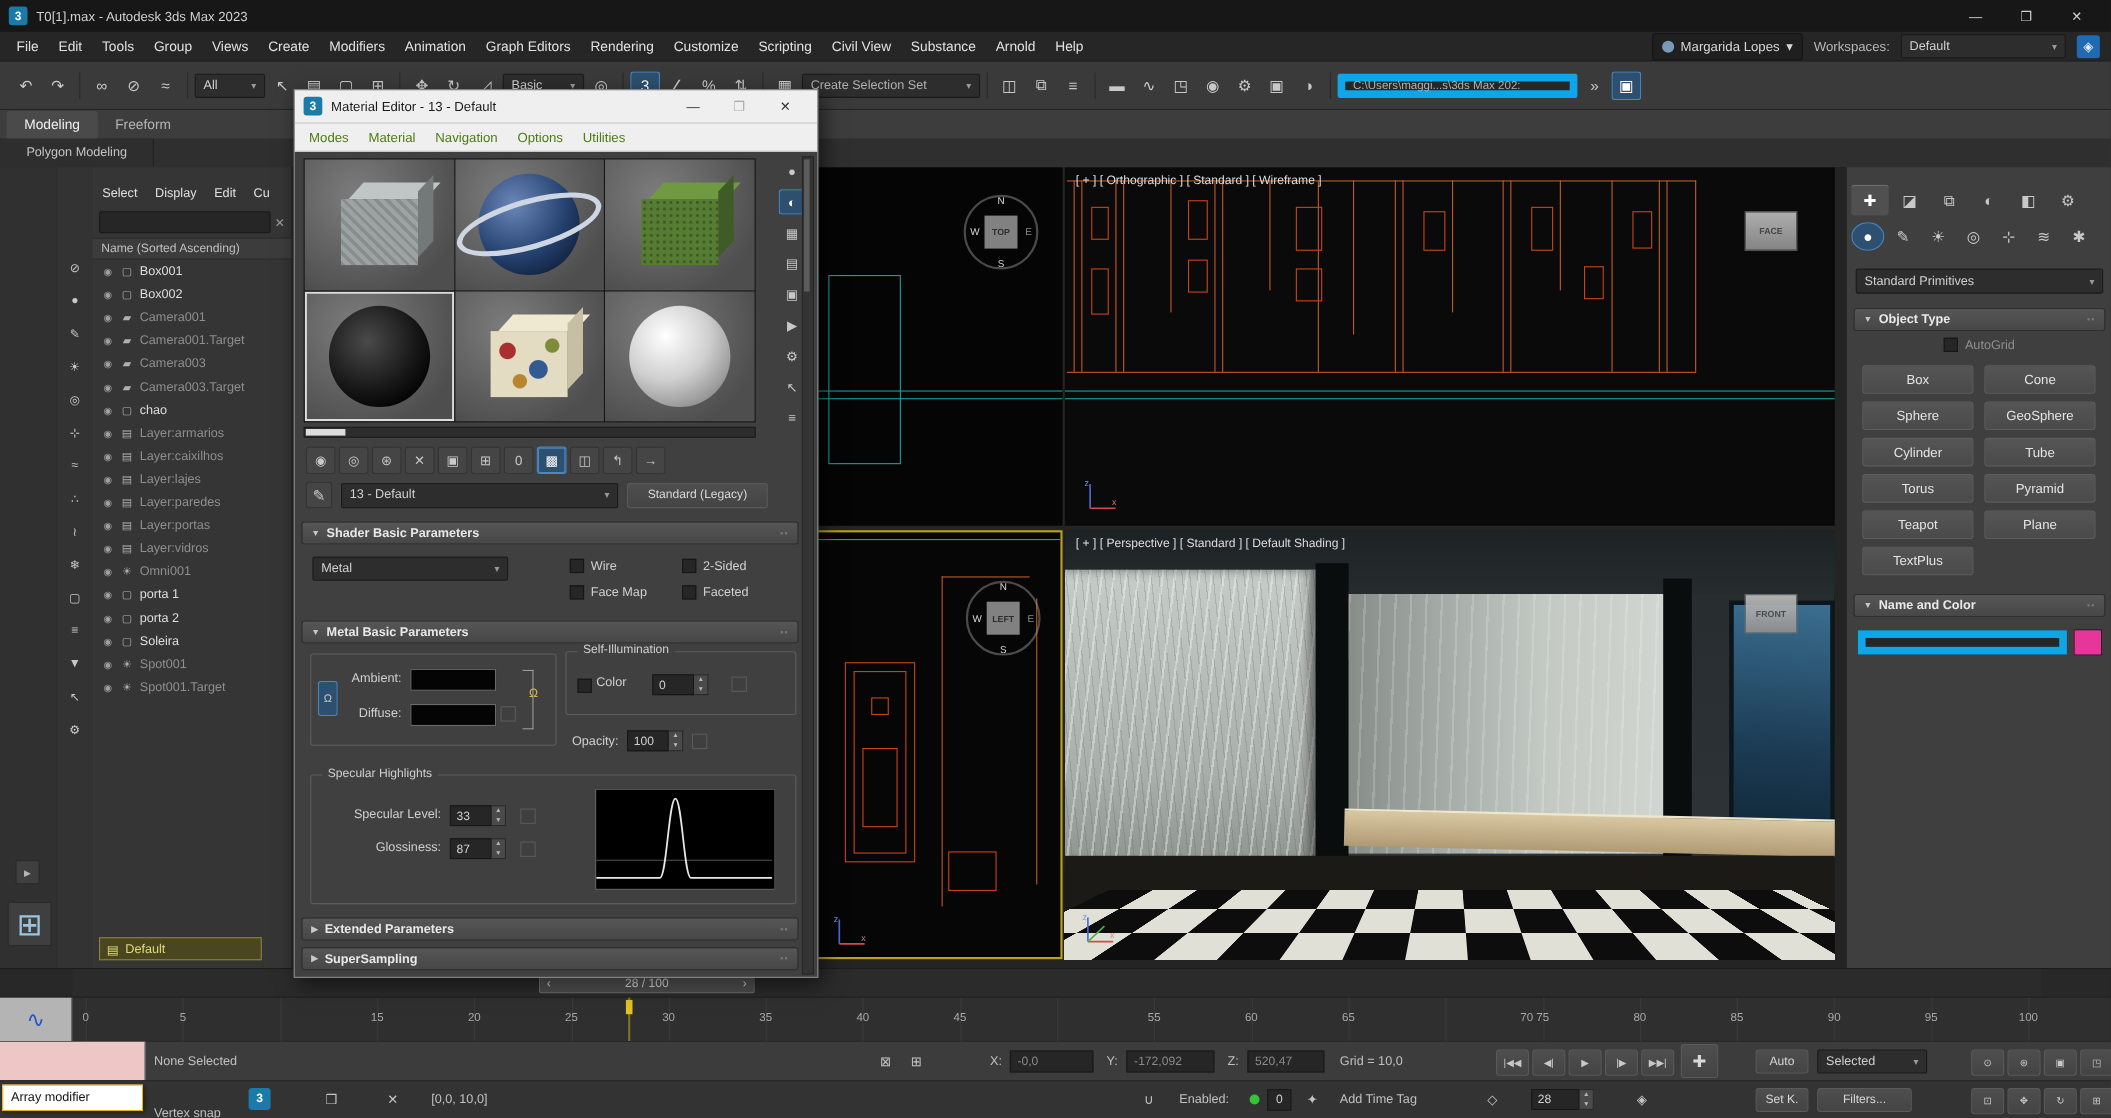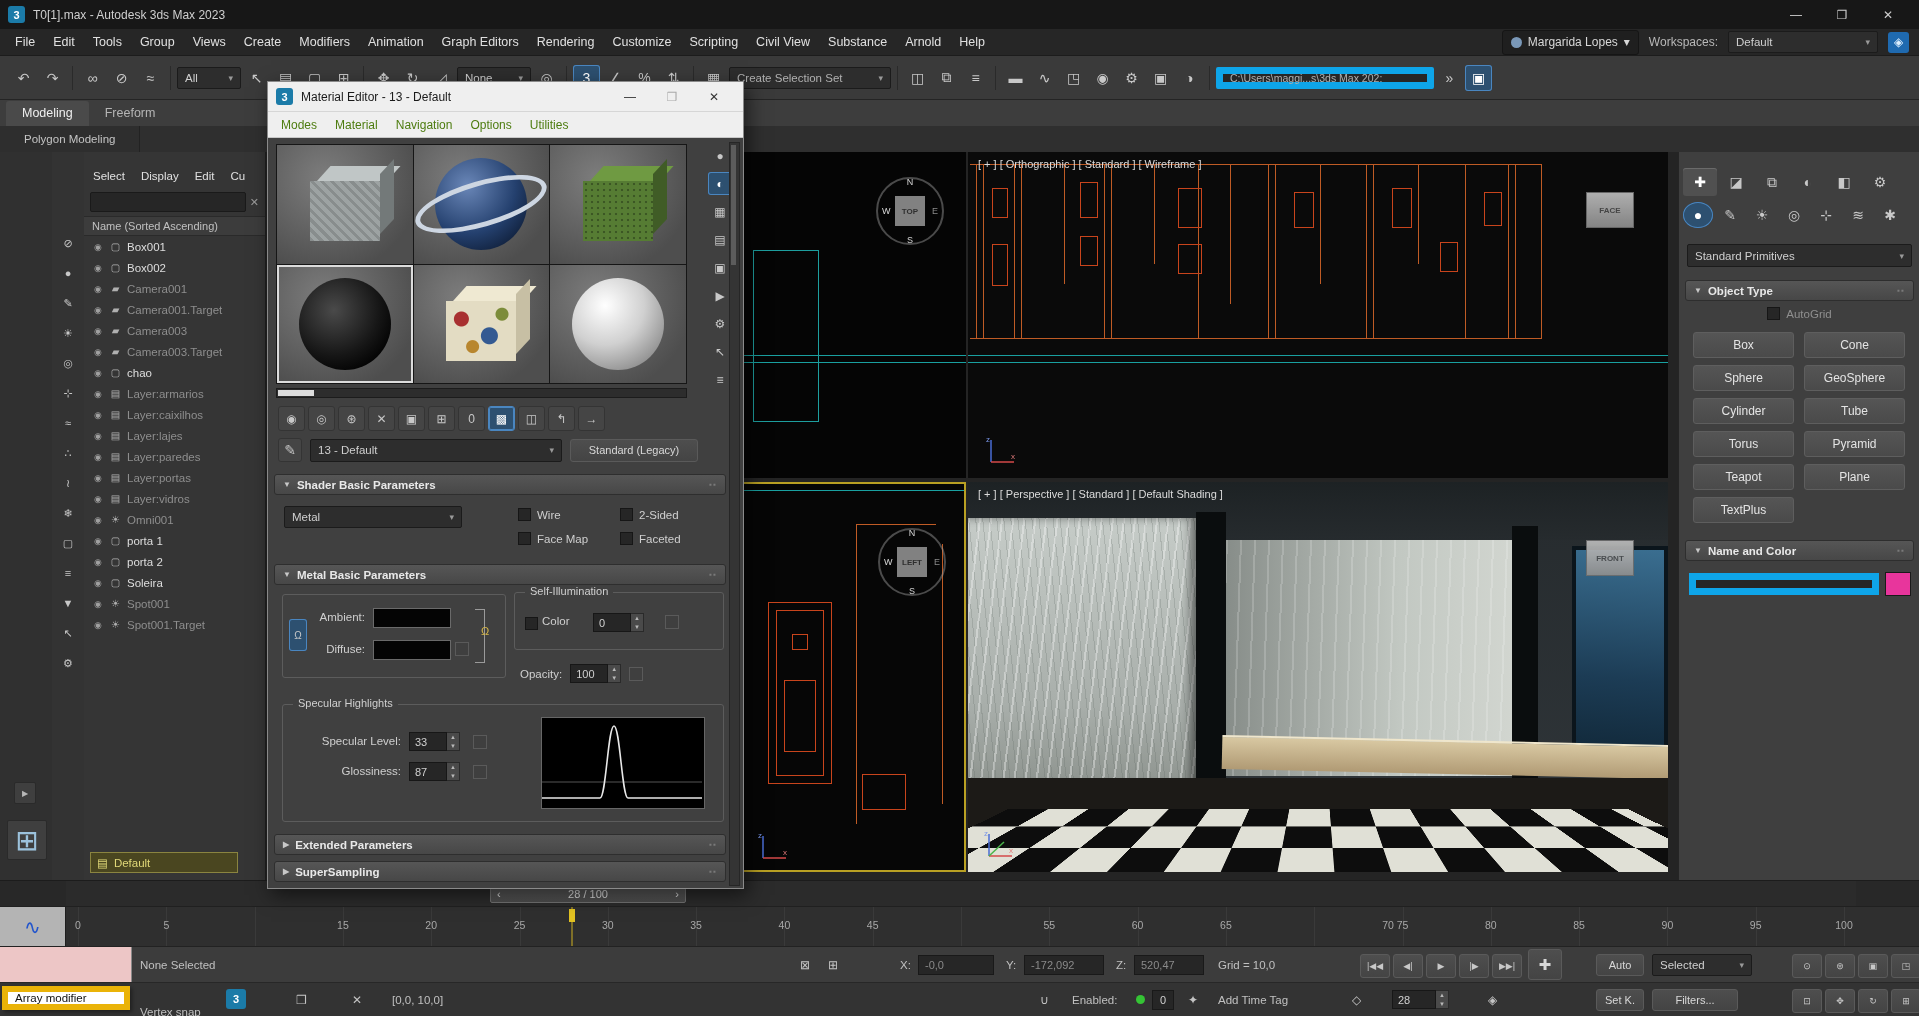--- a/index.html
+++ b/index.html
@@ -250,7 +250,7 @@
       <span class="icon-btn">◿</span>
     </span>
   <span class="dd" id="coord-sys">
-    <span>None</span>
+    <span>Basic</span>
     <span class="arr">▾</span>
   </span>
   <span class="iconrow">

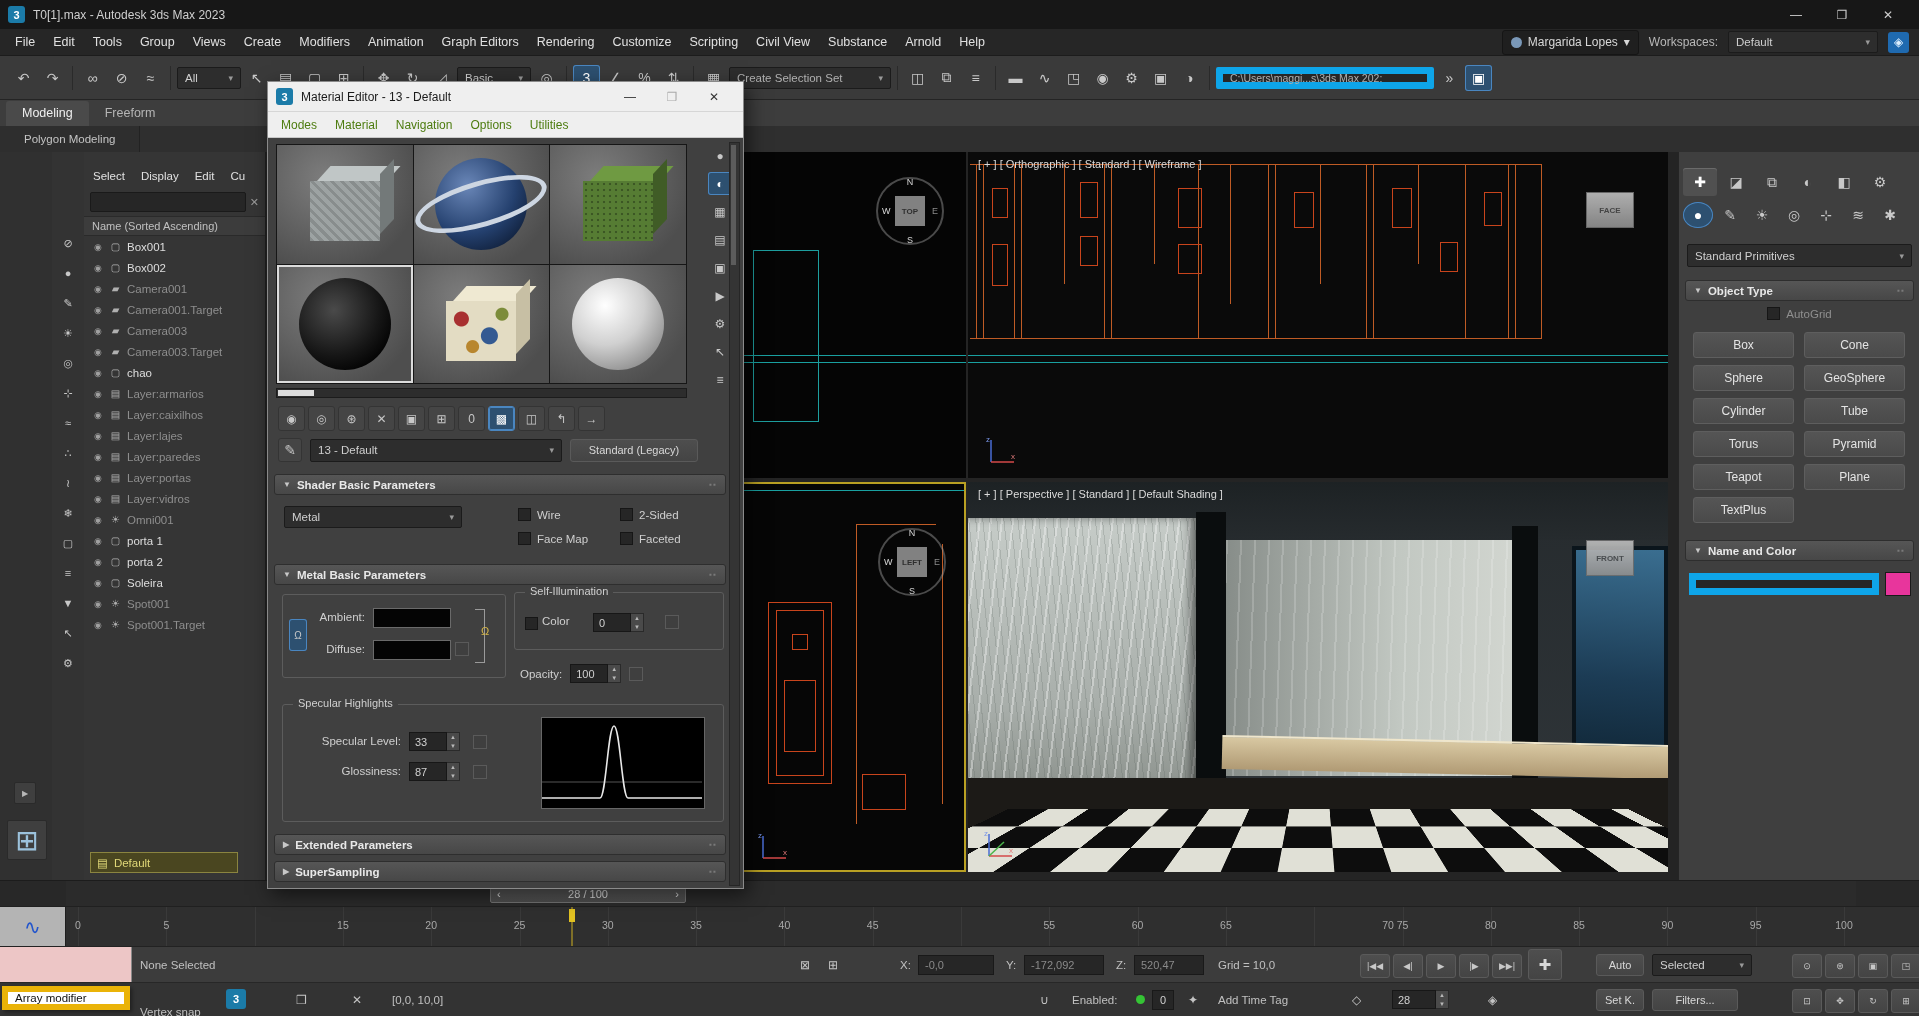--- a/index.html
+++ b/index.html
@@ -173,7 +173,7 @@
   #playback,#nav1,#nav2{position:absolute;display:flex;gap:3px;}
   #playback .icon-btn,#nav1 .icon-btn,#nav2 .icon-btn{width:28px;height:22px;font-size:9px;background:linear-gradient(#4e4e4e,#444);border:1px solid #5a5a5a;border-radius:3px;}
   #listener-pink{position:absolute;left:0;top:0;width:132px;height:36px;background:#edc6c6;border-right:1px solid #8a8a8a;box-sizing:border-box;}
-  #tooltip{position:absolute;left:2px;top:3px;width:128px;height:24px;background:#fff;border:6px solid #eab308;color:#111;font-size:11.5px;display:flex;align-items:center;padding:0 7px;box-sizing:border-box;box-shadow:2px 2px 4px rgba(0,0,0,.4);}
+  #tooltip{position:absolute;left:2px;top:3px;width:128px;height:24px;background:#fff;border:1px solid #eab308;color:#111;font-size:11.5px;display:flex;align-items:center;padding:0 7px;box-sizing:border-box;box-shadow:2px 2px 4px rgba(0,0,0,.4);}
   .chip3{position:absolute;width:20px;height:20px;background:#1b7ba8;border-radius:3px;color:#fff;font-size:11px;font-weight:bold;display:flex;align-items:center;justify-content:center;}
   .gdot{position:absolute;width:9px;height:9px;border-radius:50%;}
   .ticon{position:absolute;color:#c4c4c4;font-size:12px;line-height:22px;}

